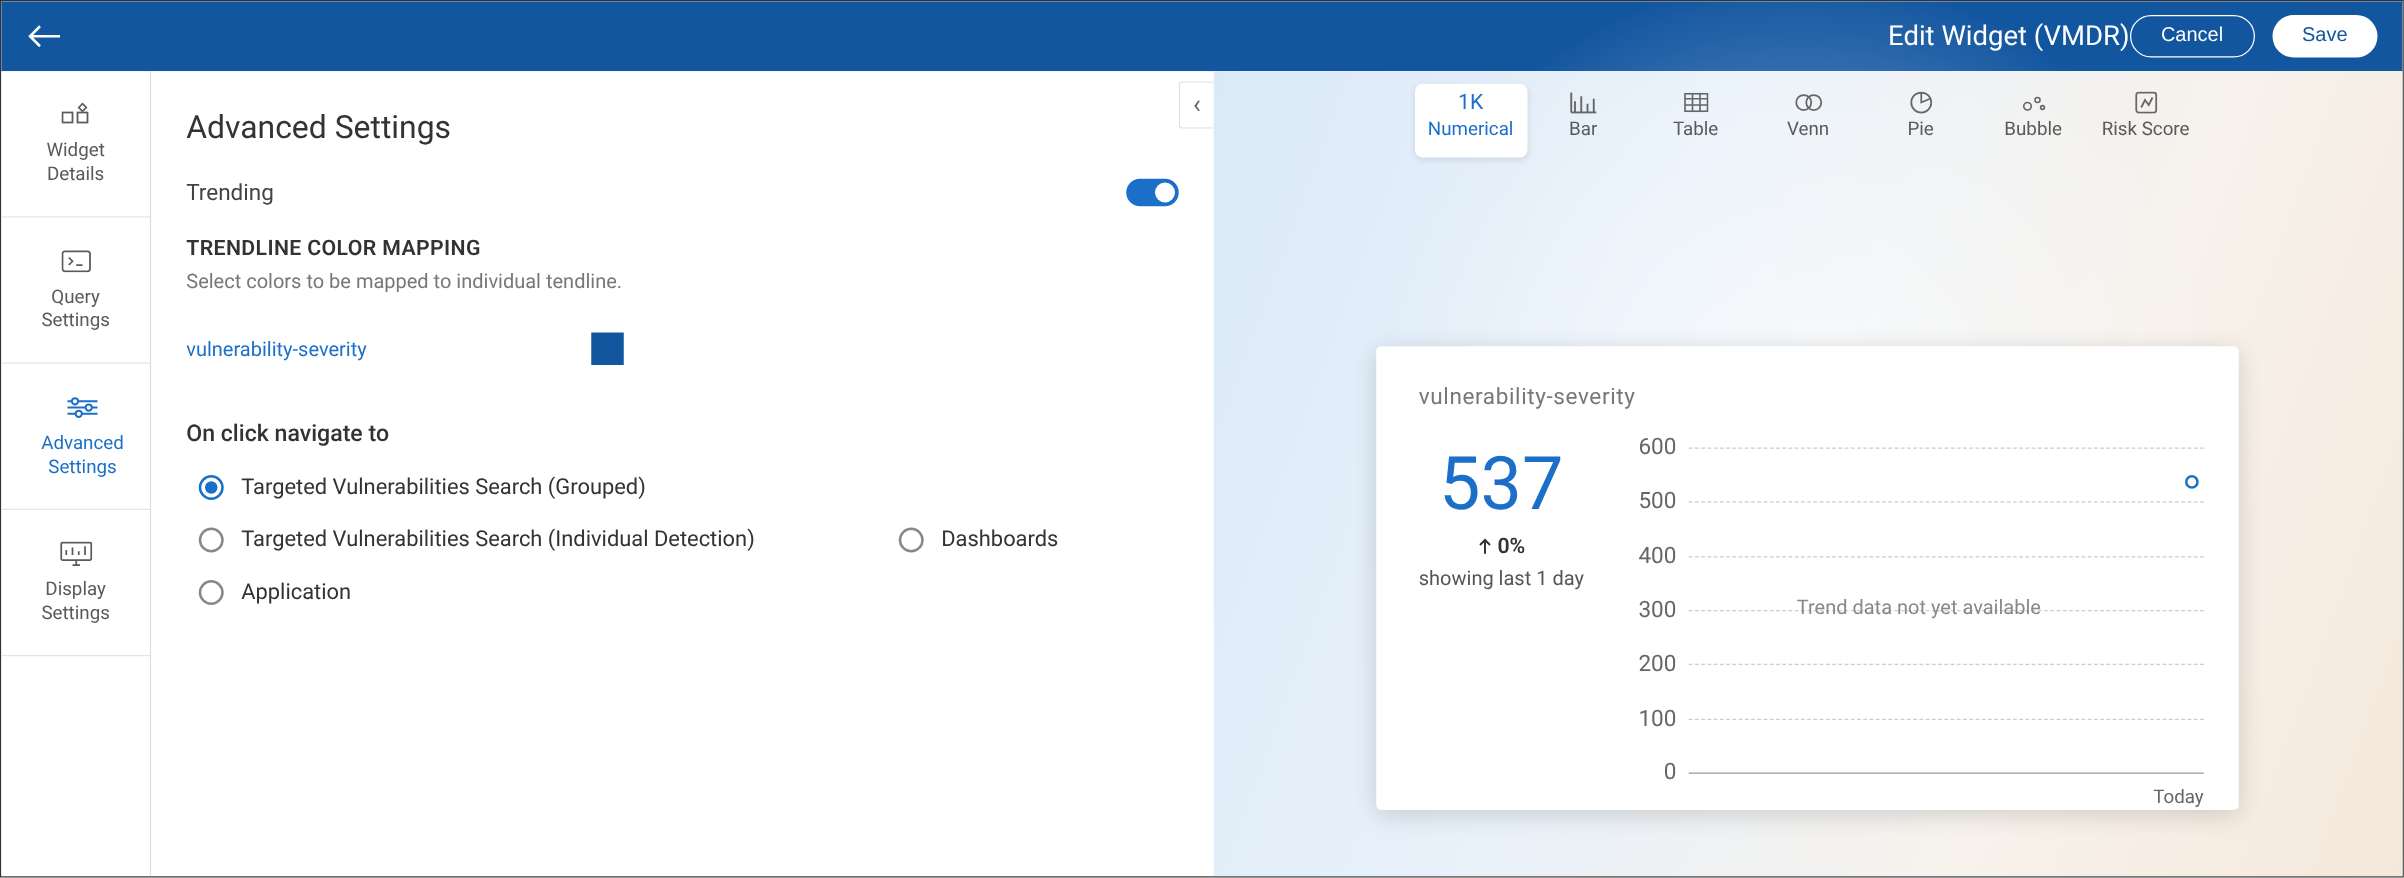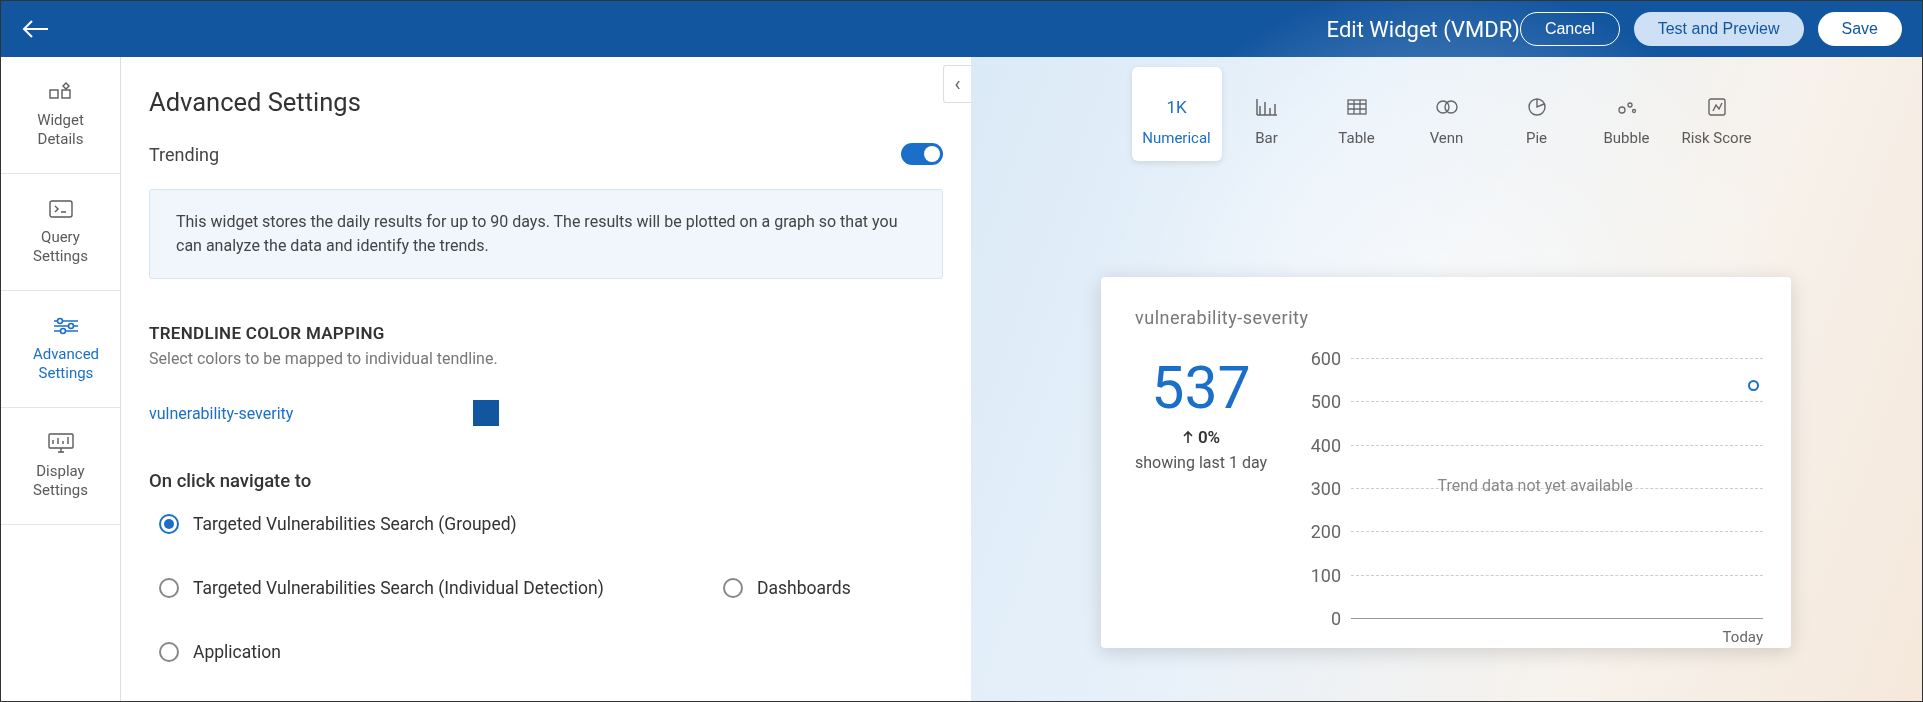--- a/index.html
+++ b/index.html
@@ -373,7 +373,6 @@
   <div class="header-title">Edit Widget (VMDR)</div>
   <div class="header-buttons">
     <button class="btn btn-cancel">Cancel</button>
-    <button class="btn btn-test">Test and Preview</button>
     <button class="btn btn-save">Save</button>
   </div>
 </div>

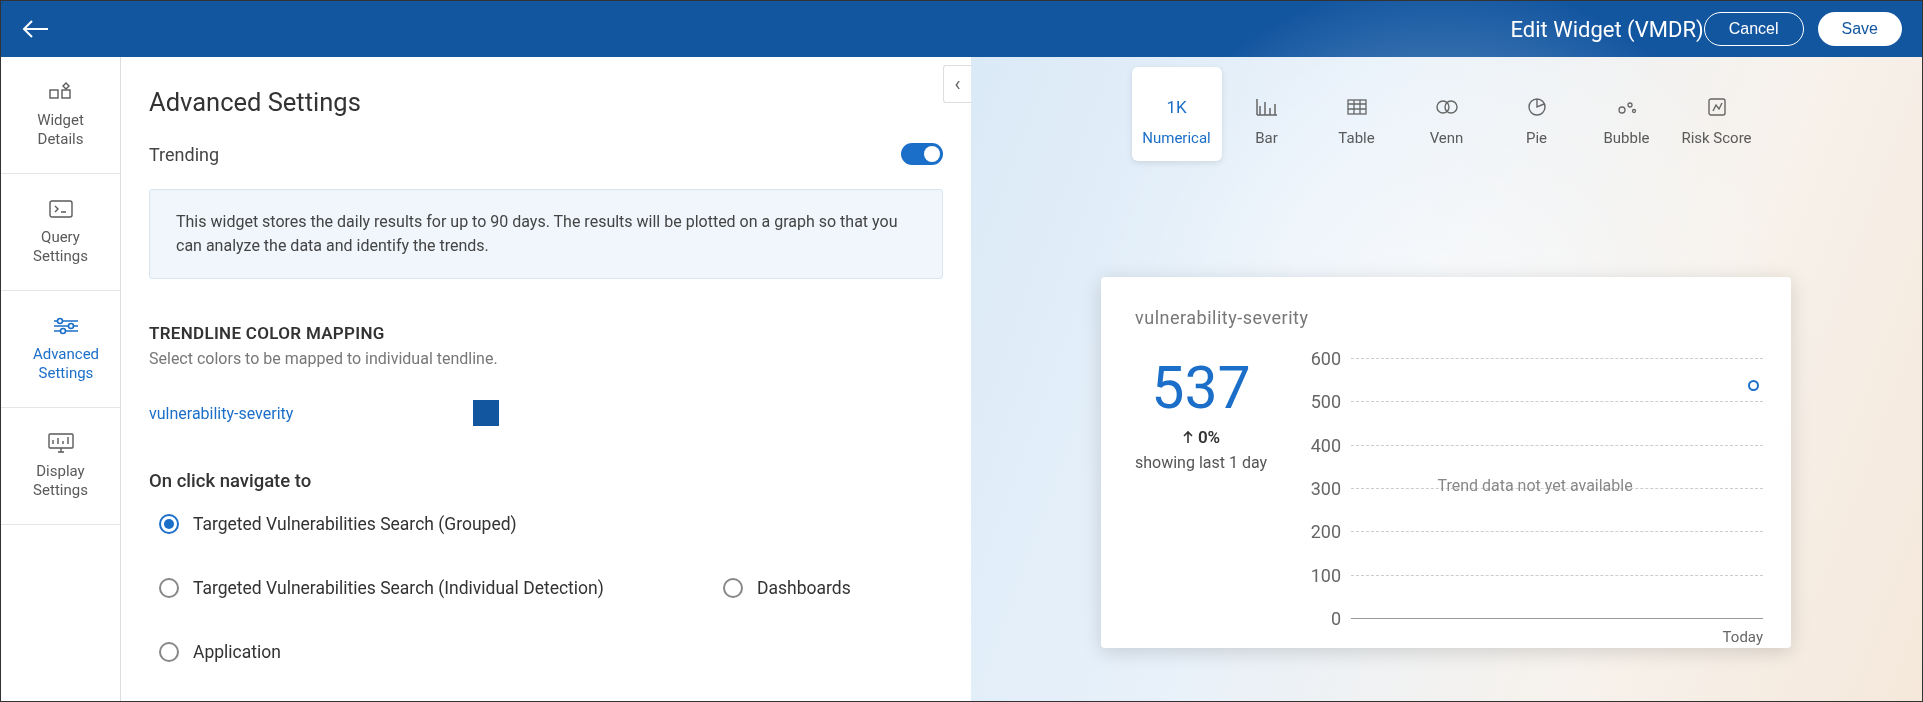--- a/index.html
+++ b/index.html
@@ -251,8 +251,7 @@
       display: flex;
       flex-direction: column;
       align-items: center;
-      gap: 10px;
-      padding: 28px 0 14px;
+      padding: 3px 0 14px;
       color: #5a5a5a;
       font-size: 15px;
       cursor: pointer;

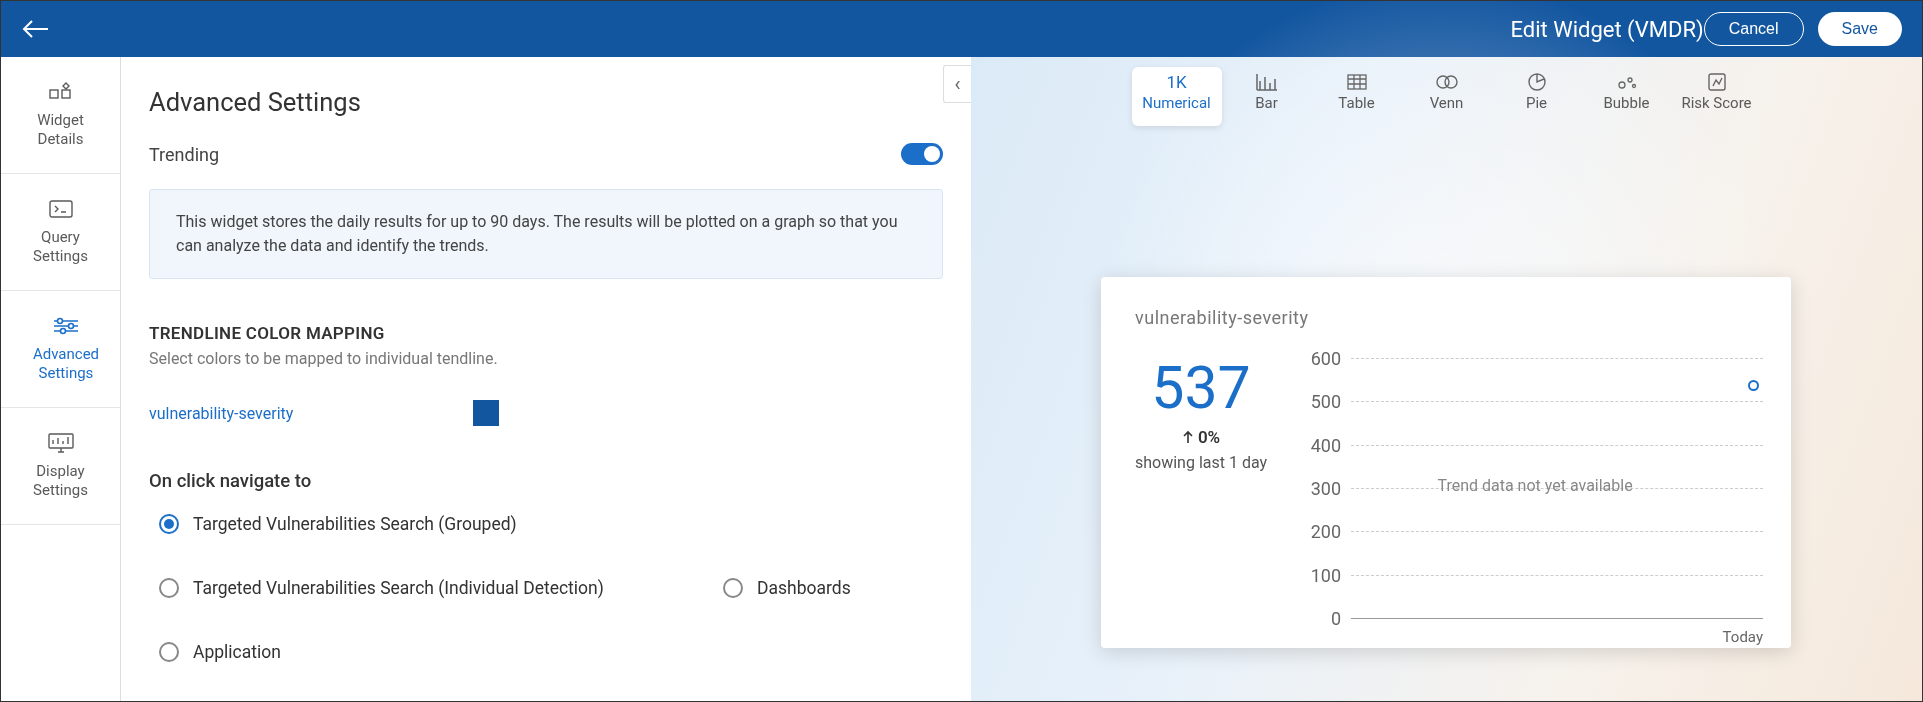--- a/index.html
+++ b/index.html
@@ -433,7 +433,6 @@
         <div class="trending-label">Trending</div>
         <div class="toggle"></div>
       </div>
-      <div class="info-box">This widget stores the daily results for up to 90 days. The results will be plotted on a graph so that you can analyze the data and identify the trends.</div>
       <div class="subsection-title">TRENDLINE COLOR MAPPING</div>
       <div class="subsection-desc">Select colors to be mapped to individual tendline.</div>
       <div class="color-mapping-row">

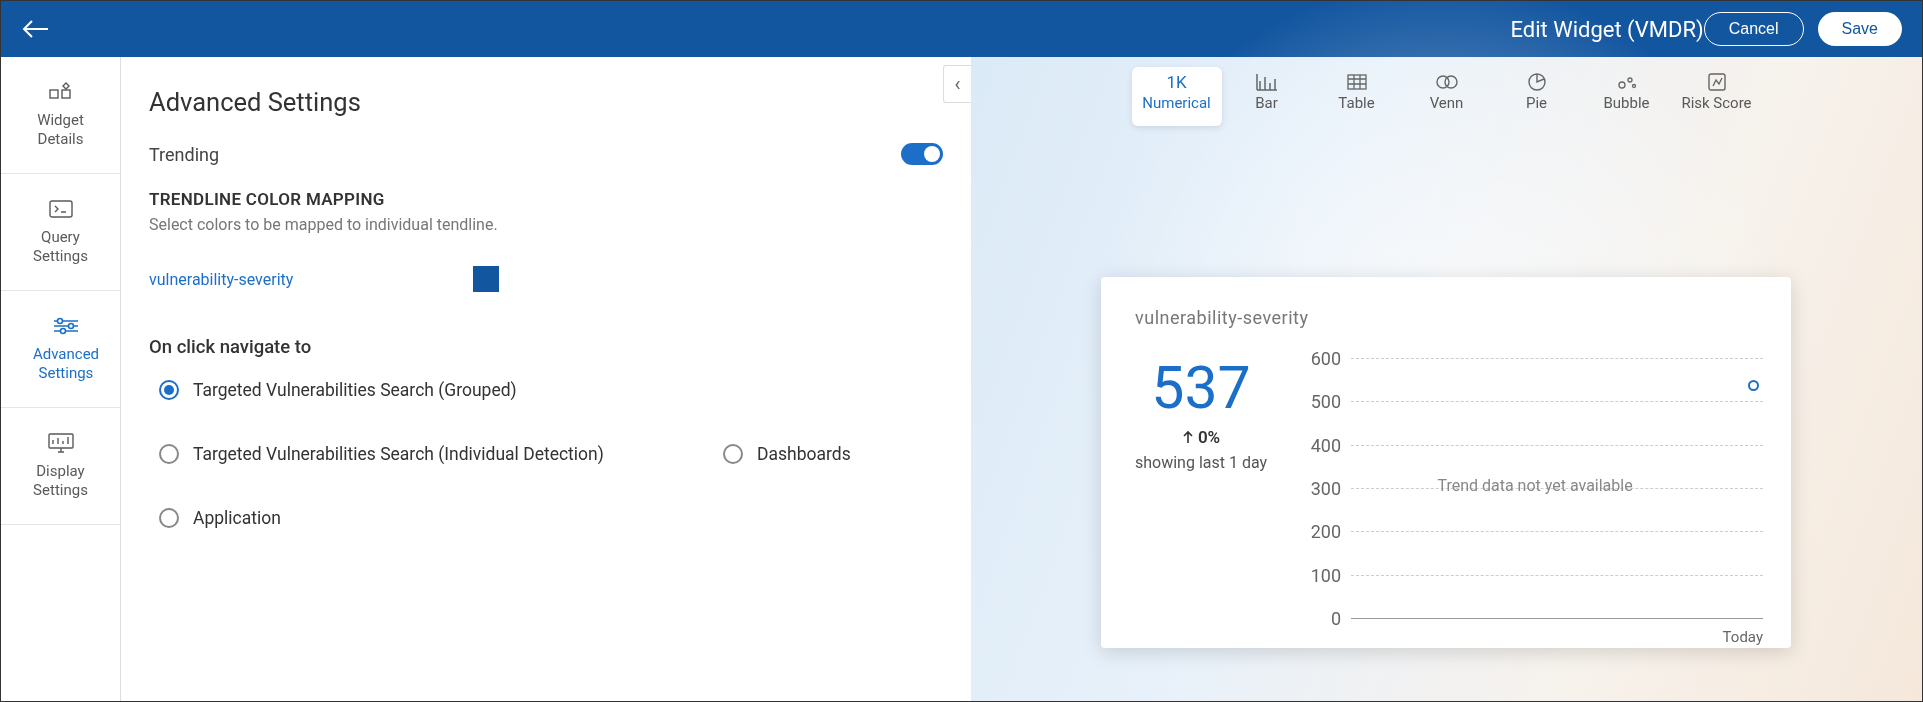--- a/index.html
+++ b/index.html
@@ -195,7 +195,6 @@
       column-gap: 40px;
       row-gap: 22px;
       padding-left: 10px;
-      gap: 44px;
     }
     .radio-option {
       display: flex;

